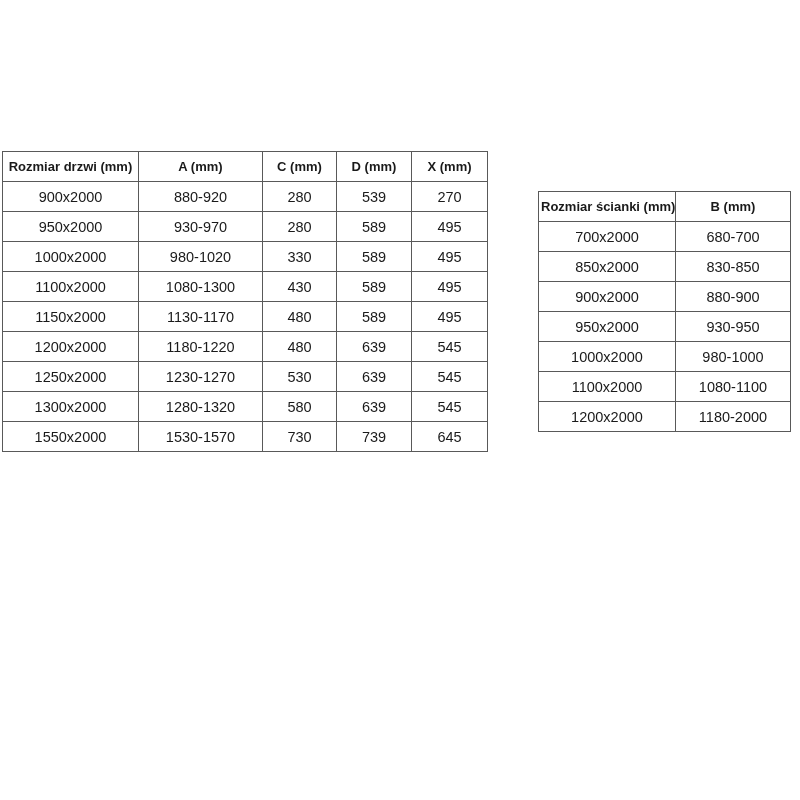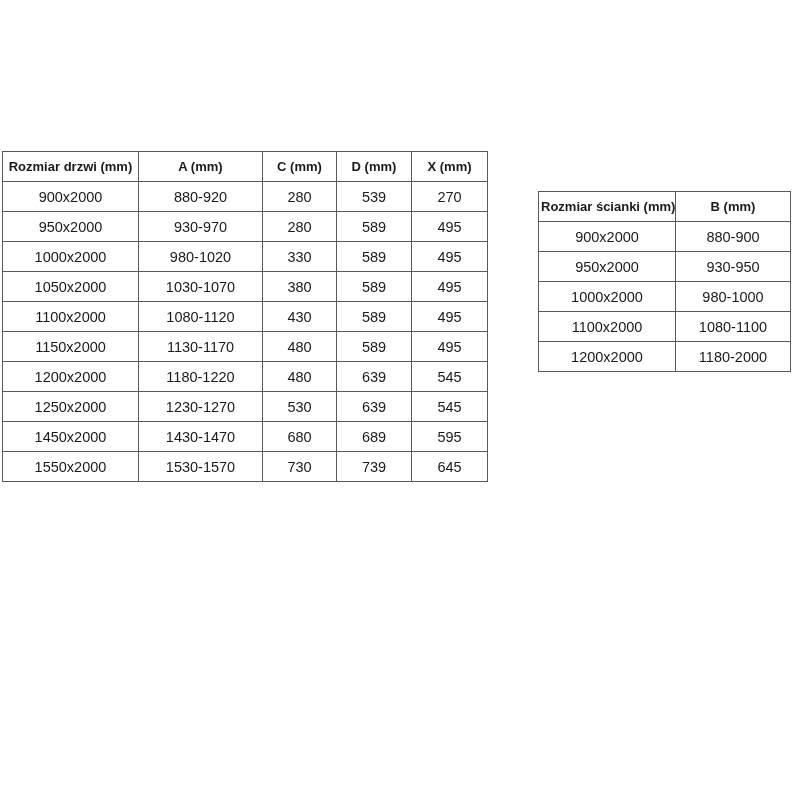--- a/index.html
+++ b/index.html
@@ -147,6 +147,10 @@
       </thead>
       <tbody>
         <tr>
+          <td>700x2000</td>
+          <td>680-700</td>
+        </tr>
+        <tr>
           <td>900x2000</td>
           <td>880-900</td>
         </tr>

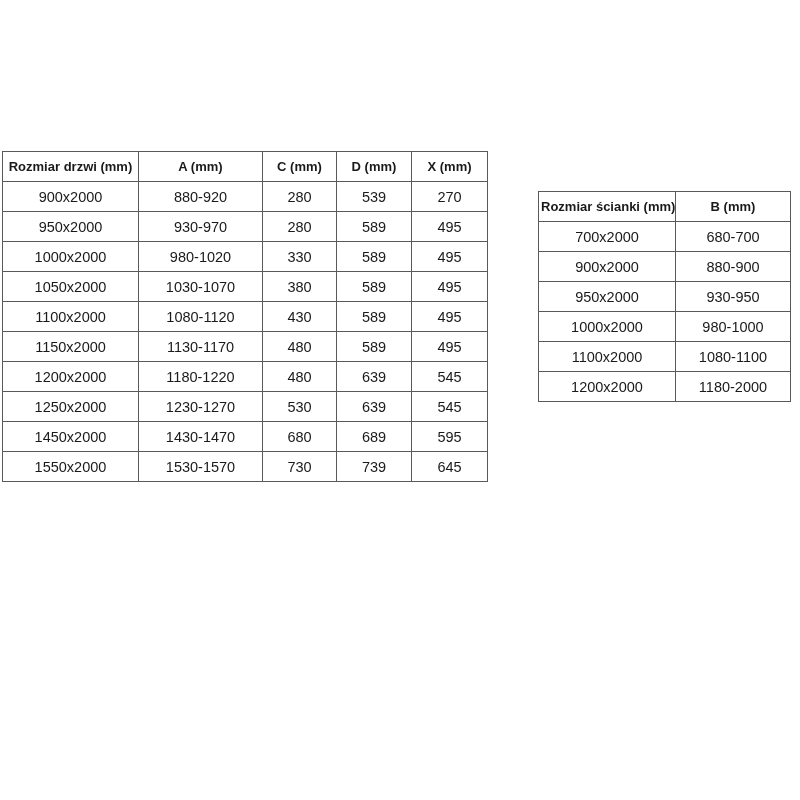--- a/index.html
+++ b/index.html
@@ -151,6 +151,10 @@
           <td>680-700</td>
         </tr>
         <tr>
+          <td>850x2000</td>
+          <td>830-850</td>
+        </tr>
+        <tr>
           <td>900x2000</td>
           <td>880-900</td>
         </tr>

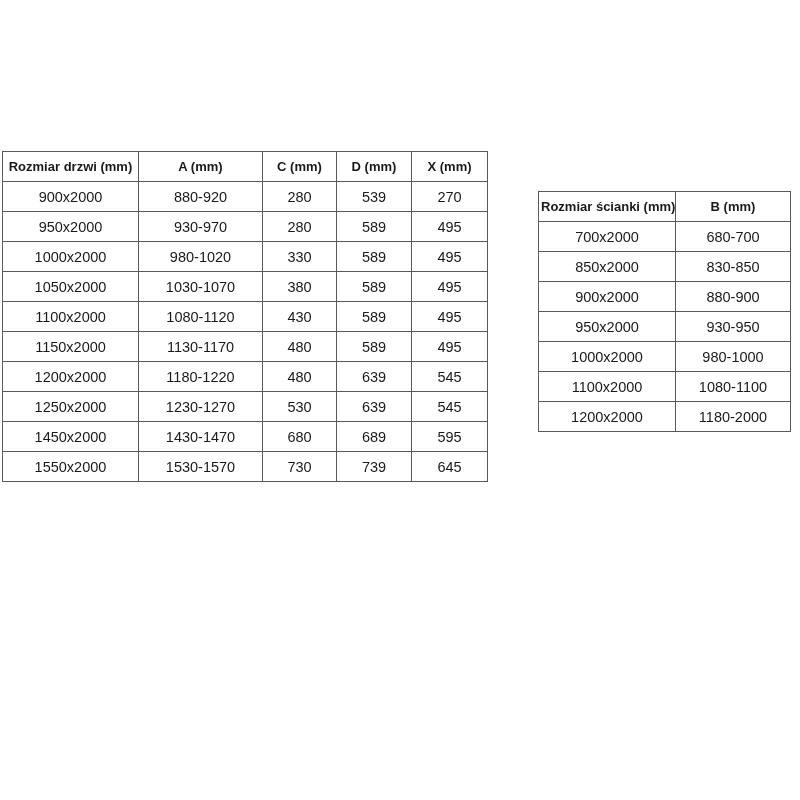--- a/index.html
+++ b/index.html
@@ -79,13 +79,6 @@
           <td>1000x2000</td>
           <td>980-1020</td>
           <td>330</td>
-          <td>589</td>
-          <td>495</td>
-        </tr>
-        <tr>
-          <td>1050x2000</td>
-          <td>1030-1070</td>
-          <td>380</td>
           <td>589</td>
           <td>495</td>
         </tr>

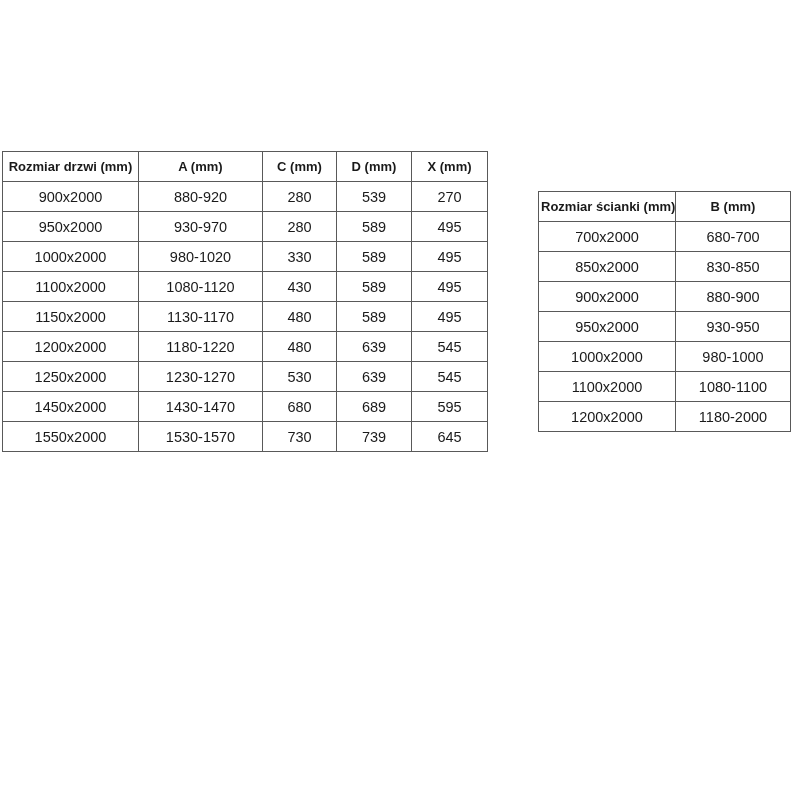--- a/index.html
+++ b/index.html
@@ -84,7 +84,7 @@
         </tr>
         <tr>
           <td>1100x2000</td>
-          <td>1080-1120</td>
+          <td>1080-1300</td>
           <td>430</td>
           <td>589</td>
           <td>495</td>

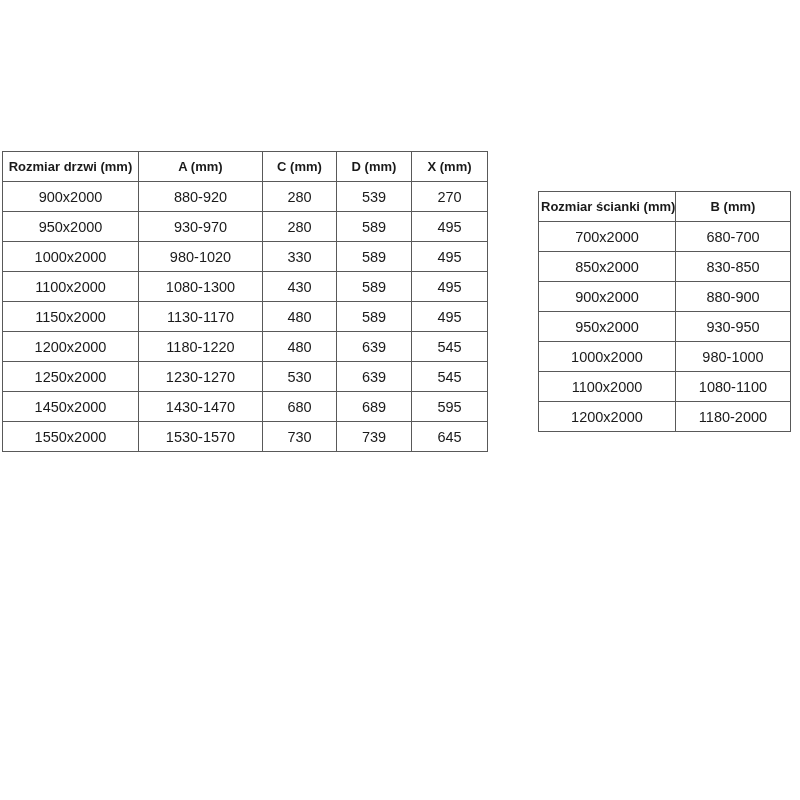--- a/index.html
+++ b/index.html
@@ -111,6 +111,13 @@
           <td>545</td>
         </tr>
         <tr>
+          <td>1300x2000</td>
+          <td>1280-1320</td>
+          <td>580</td>
+          <td>639</td>
+          <td>545</td>
+        </tr>
+        <tr>
           <td>1450x2000</td>
           <td>1430-1470</td>
           <td>680</td>

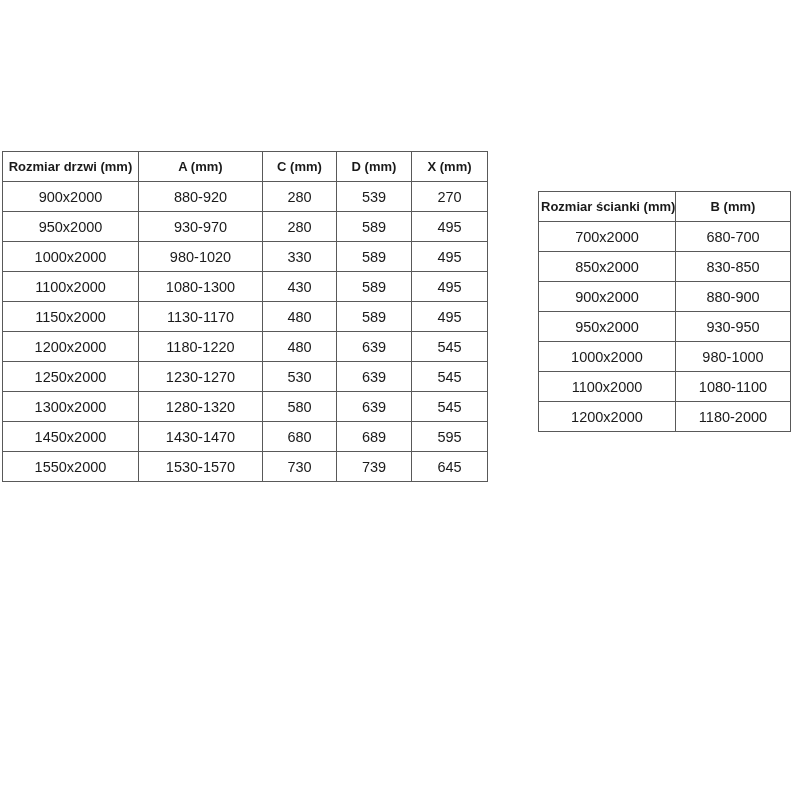--- a/index.html
+++ b/index.html
@@ -118,13 +118,6 @@
           <td>545</td>
         </tr>
         <tr>
-          <td>1450x2000</td>
-          <td>1430-1470</td>
-          <td>680</td>
-          <td>689</td>
-          <td>595</td>
-        </tr>
-        <tr>
           <td>1550x2000</td>
           <td>1530-1570</td>
           <td>730</td>

